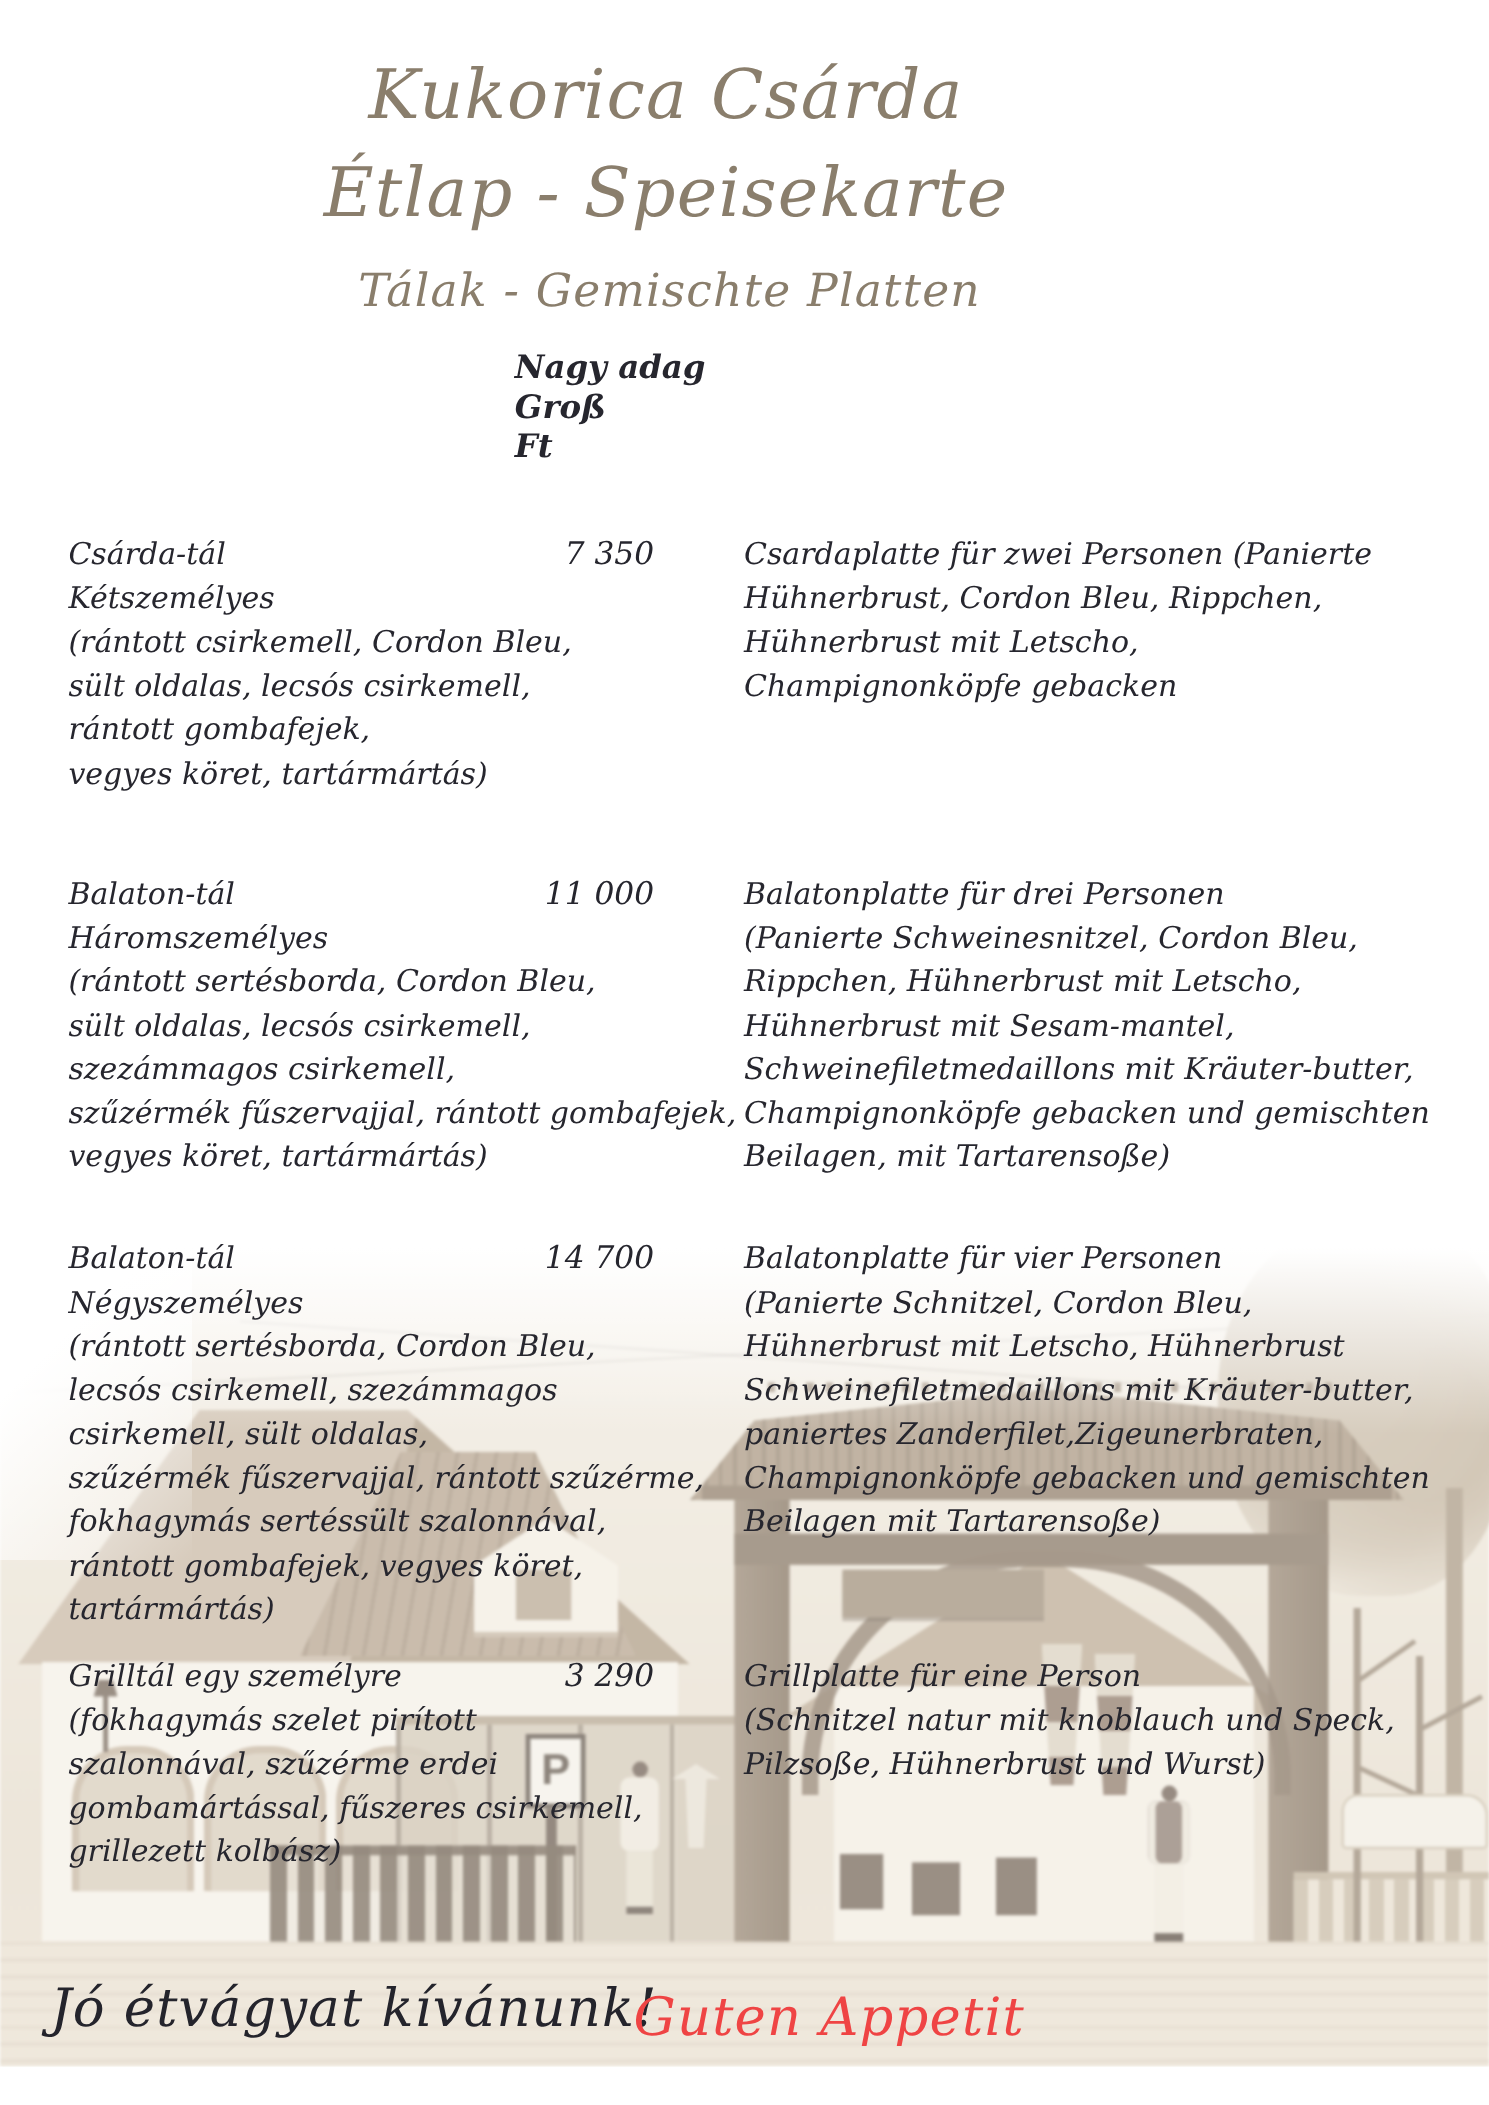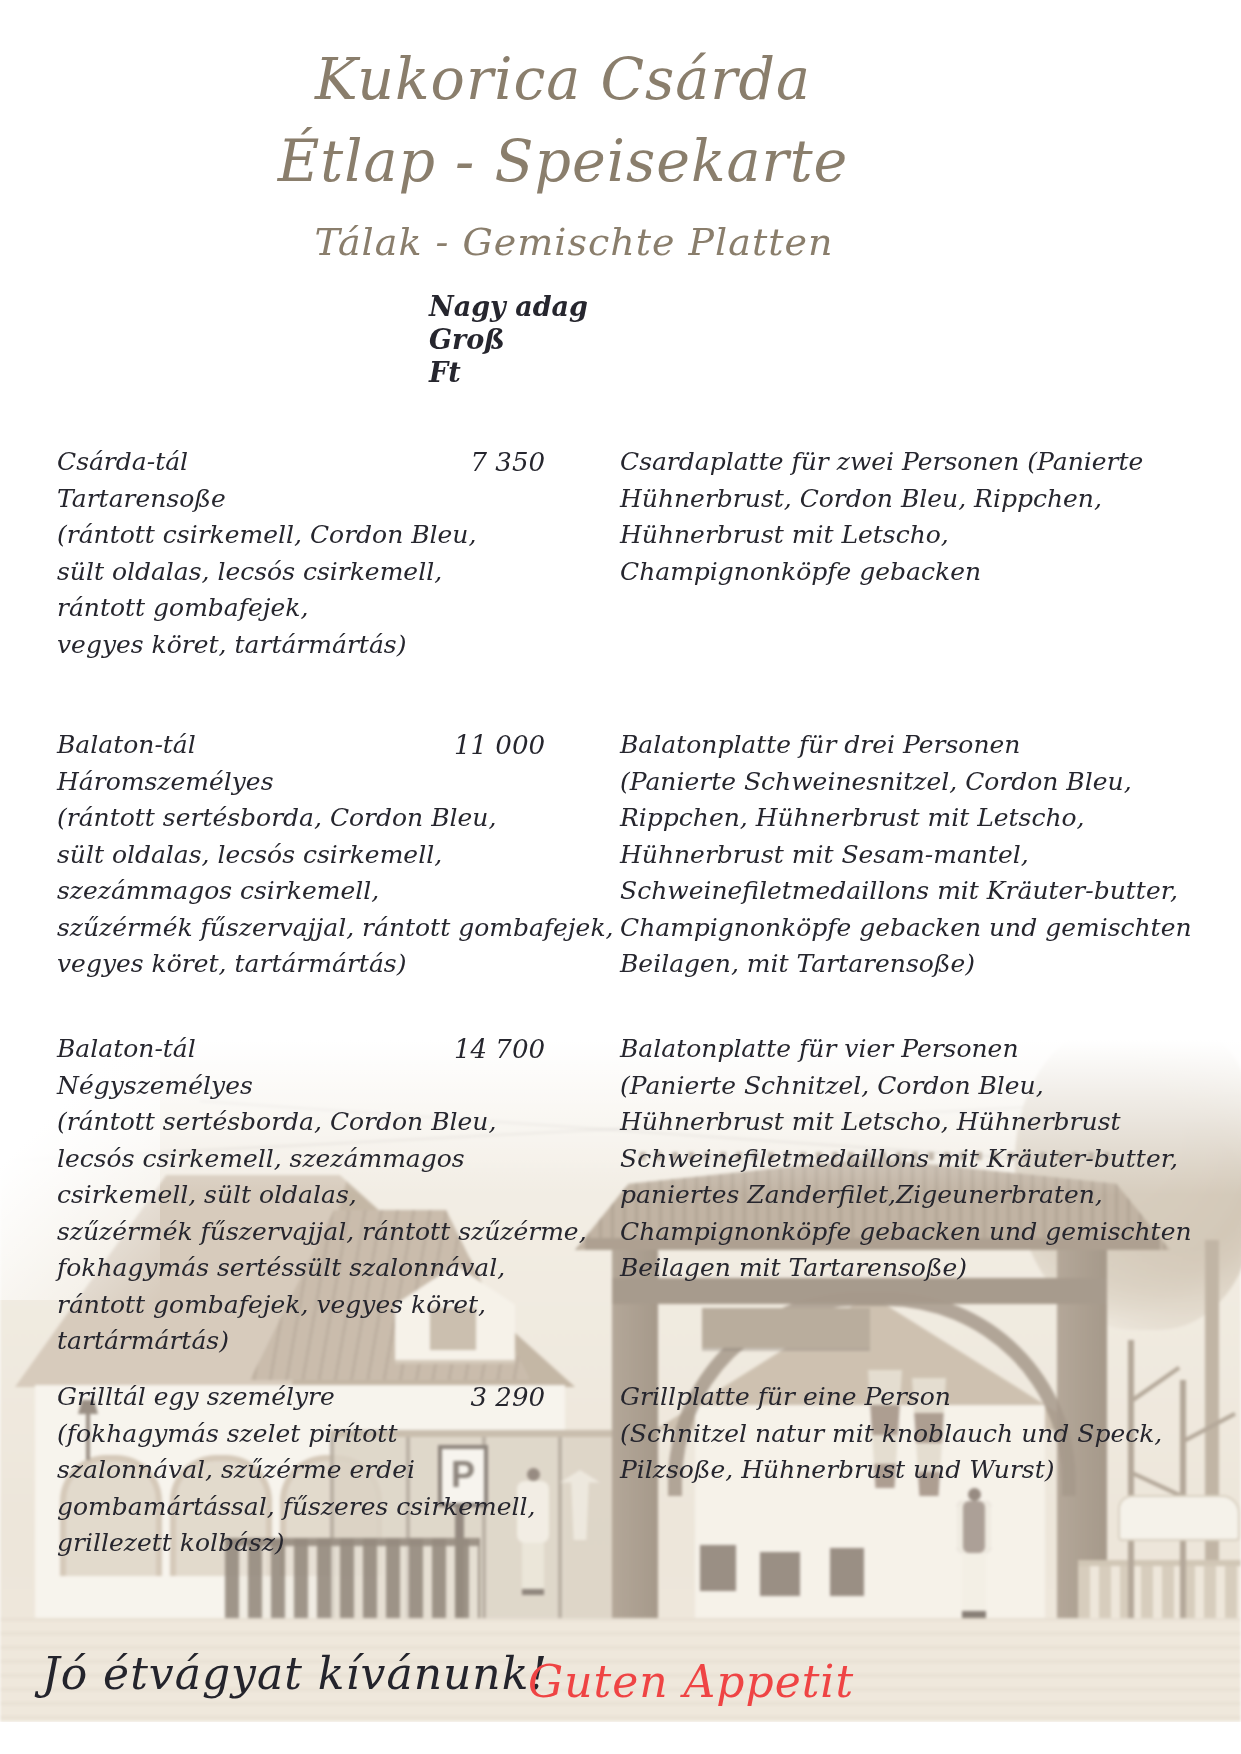--- a/index.html
+++ b/index.html
@@ -9,7 +9,7 @@
     font-family:"DejaVu Serif", serif;
   }
   
-  .script { font-style:italic; color:#8a7e6c; letter-spacing:1px;padding-left:16px; }
+  .script { font-style:italic; color:#8a7e6c; letter-spacing:1px; }
   .title-block { position:absolute; top:38px; left:0; width:1110px; text-align:center; }
   .title-line { font-size:57px; line-height:82px; }
   .subtitle { position:absolute; top:216px; left:0; width:1116px; text-align:center; font-size:38px; line-height:52px; }

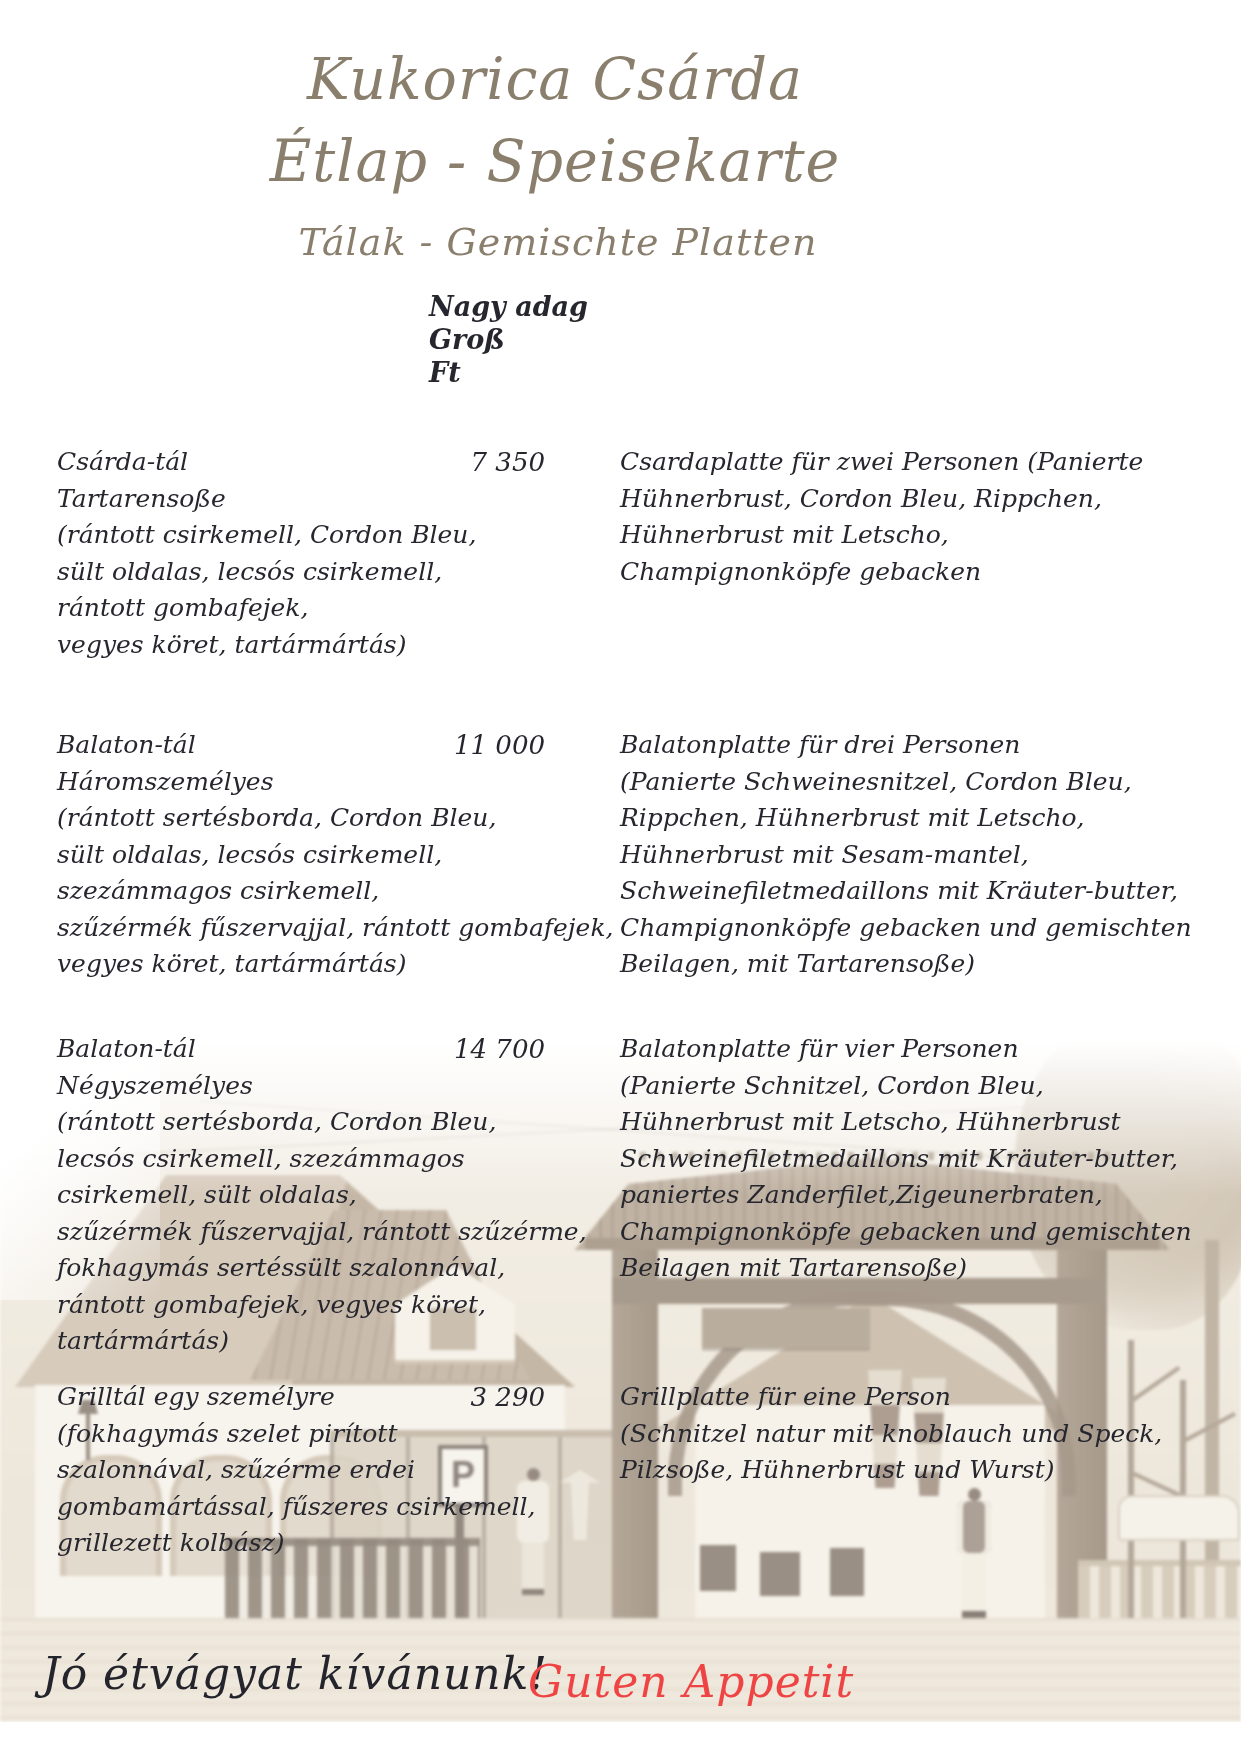--- a/index.html
+++ b/index.html
@@ -184,7 +184,7 @@
   <section class="row" style="top:444px">
     <div class="hu">
       <div class="line">Csárda-tál</div>
-      <div class="line">Tartarensoße</div>
+      <div class="line">Kétszemélyes</div>
       <div class="line">(rántott csirkemell, Cordon Bleu,</div>
       <div class="line">sült oldalas, lecsós csirkemell,</div>
       <div class="line">rántott gombafejek,</div>

